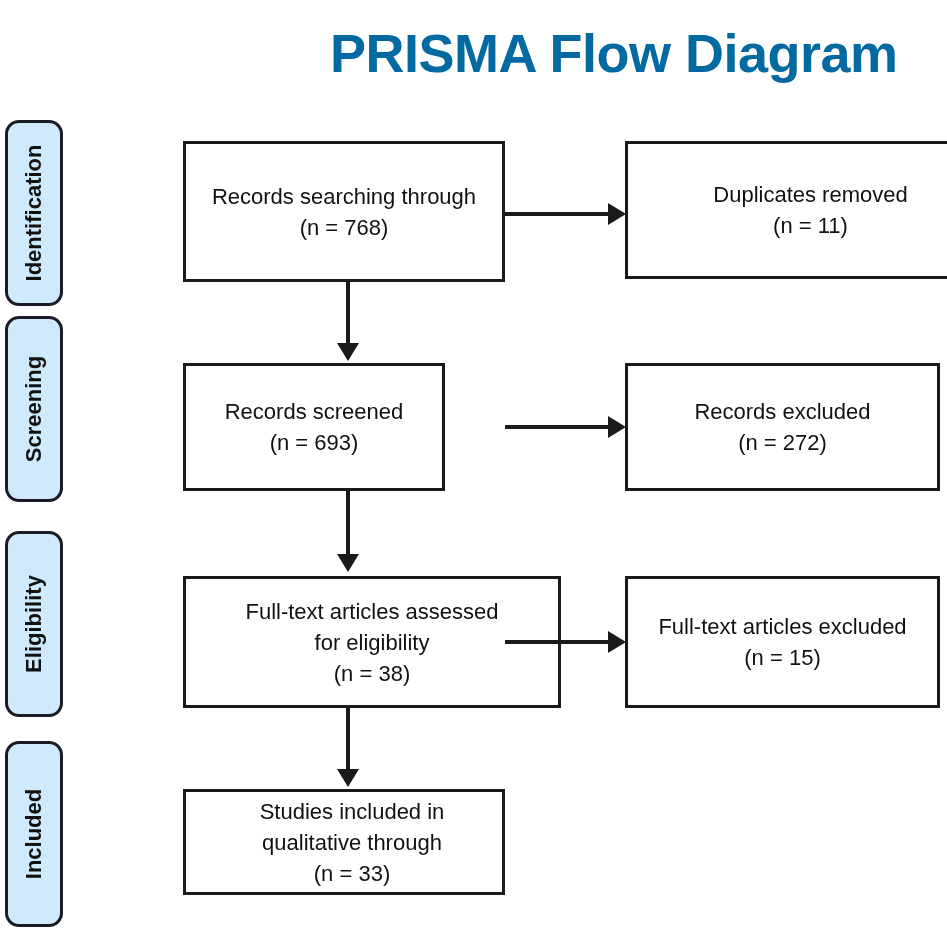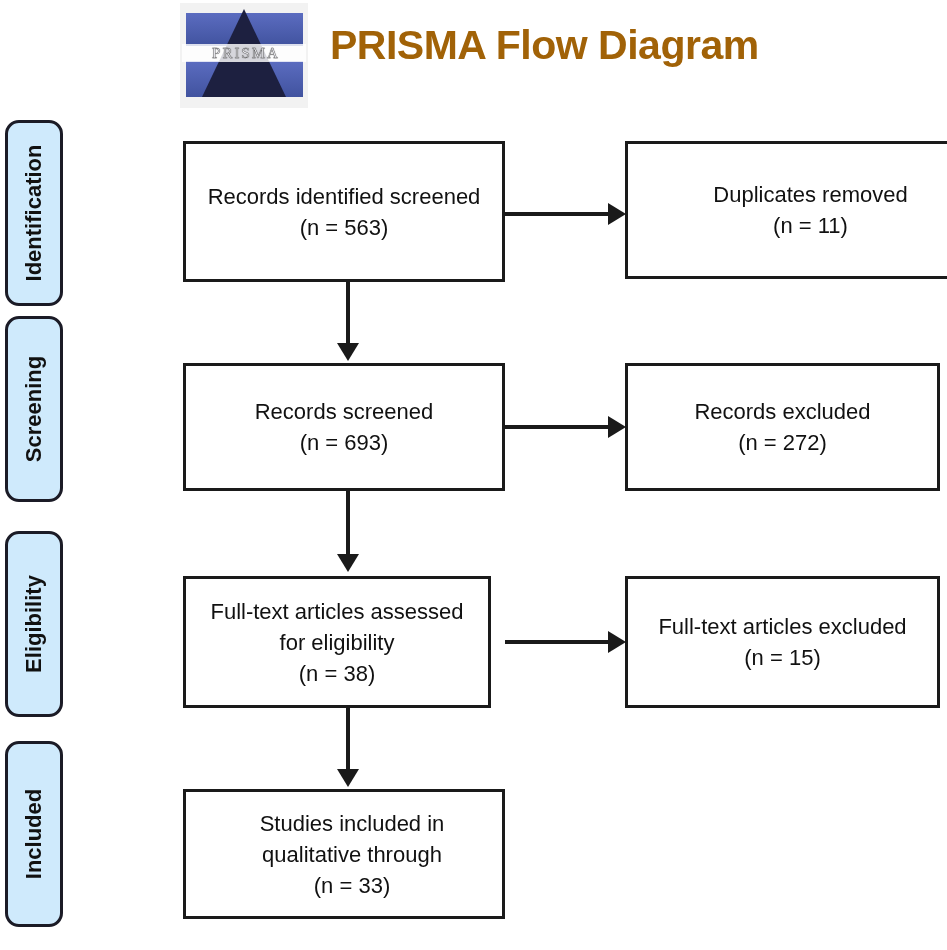--- a/index.html
+++ b/index.html
@@ -189,14 +189,6 @@
 
 <div id="header">
 
-  <div id="logo">
-    <div id="logo-inner">
-      <div class="logo-band" id="logo-band-top"></div>
-      <div class="logo-band" id="logo-band-bottom"></div>
-      <div id="logo-tri"></div>
-      <div id="logo-word">PRISMA</div>
-    </div>
-  </div>
 
   <div id="title">PRISMA Flow Diagram</div>
 </div>

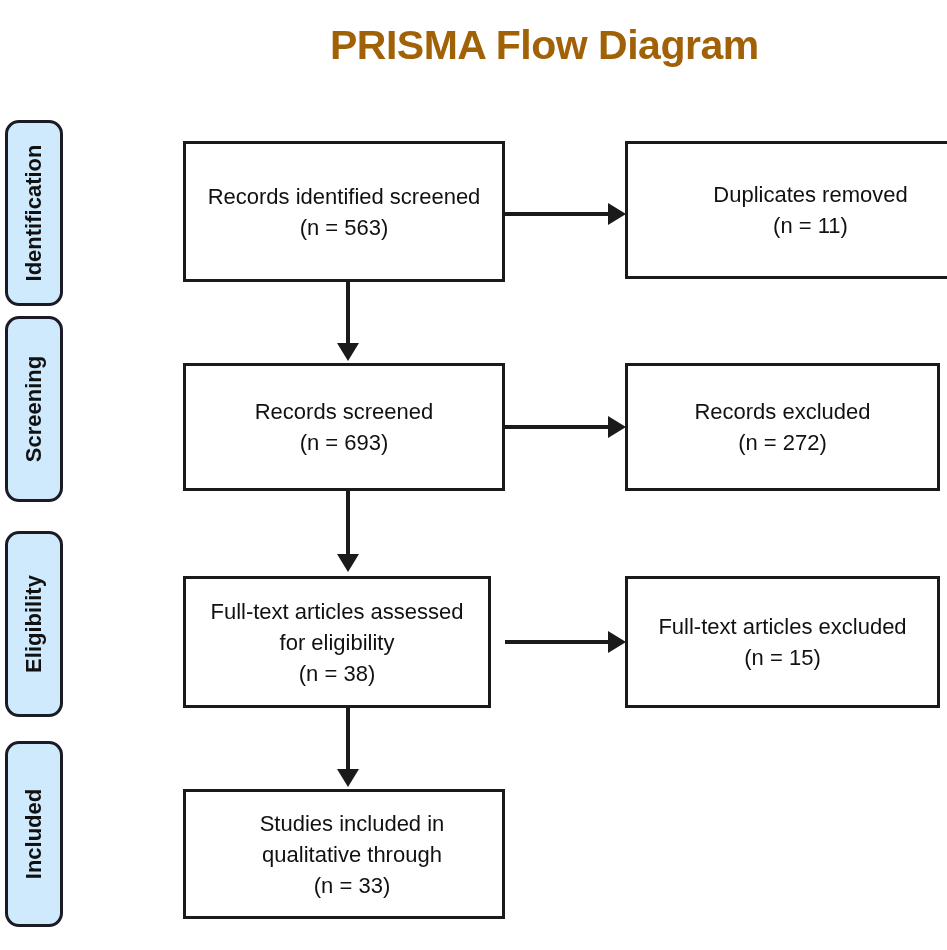--- a/index.html
+++ b/index.html
@@ -80,10 +80,10 @@
     position: absolute;
     left: 330px;
     top: 22px;
-    font-size: 41px;
+    font-size: 54px;
     font-weight: bold;
     letter-spacing: -0.5px;
-    color: #a16207;
+    color: #0369a1;
     white-space: nowrap;
   }
 

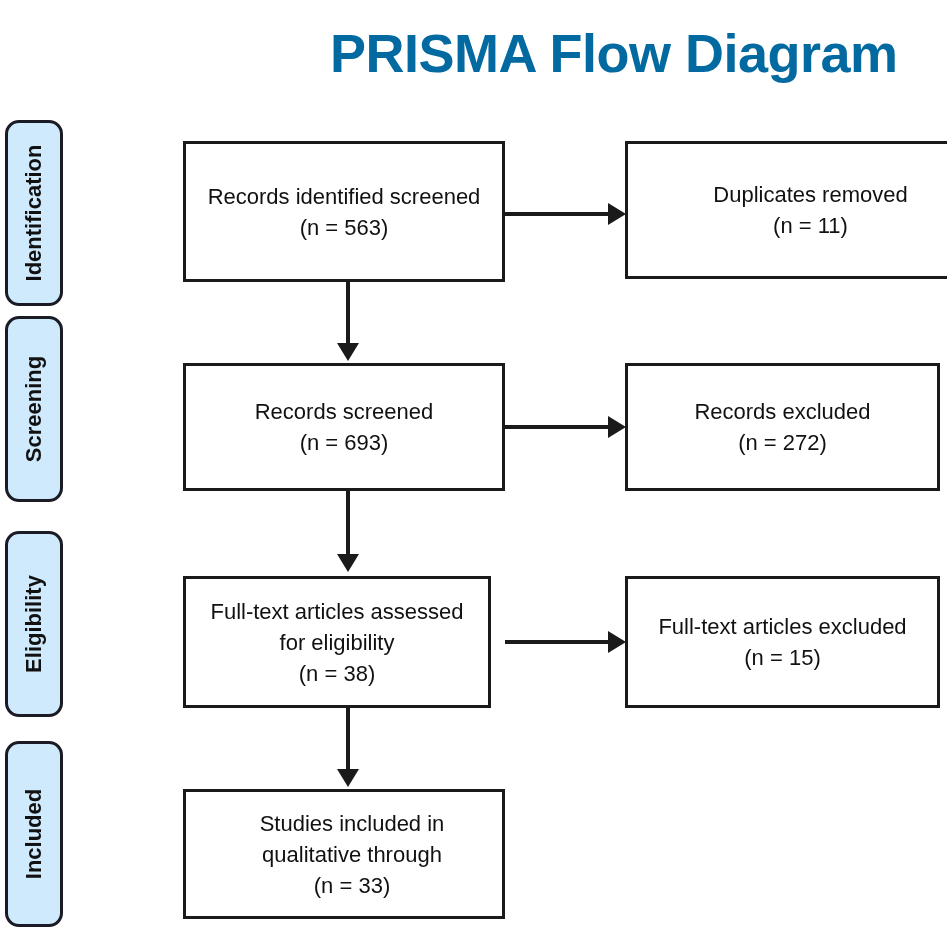--- a/index.html
+++ b/index.html
@@ -207,7 +207,7 @@
 </div>
 
 <div class="fbox" id="box-identified">
-  <div class="fline">Records identified screened</div>
+  <div class="fline">Records searching through</div>
   <div class="fline">(n = 563)</div>
 </div>
 

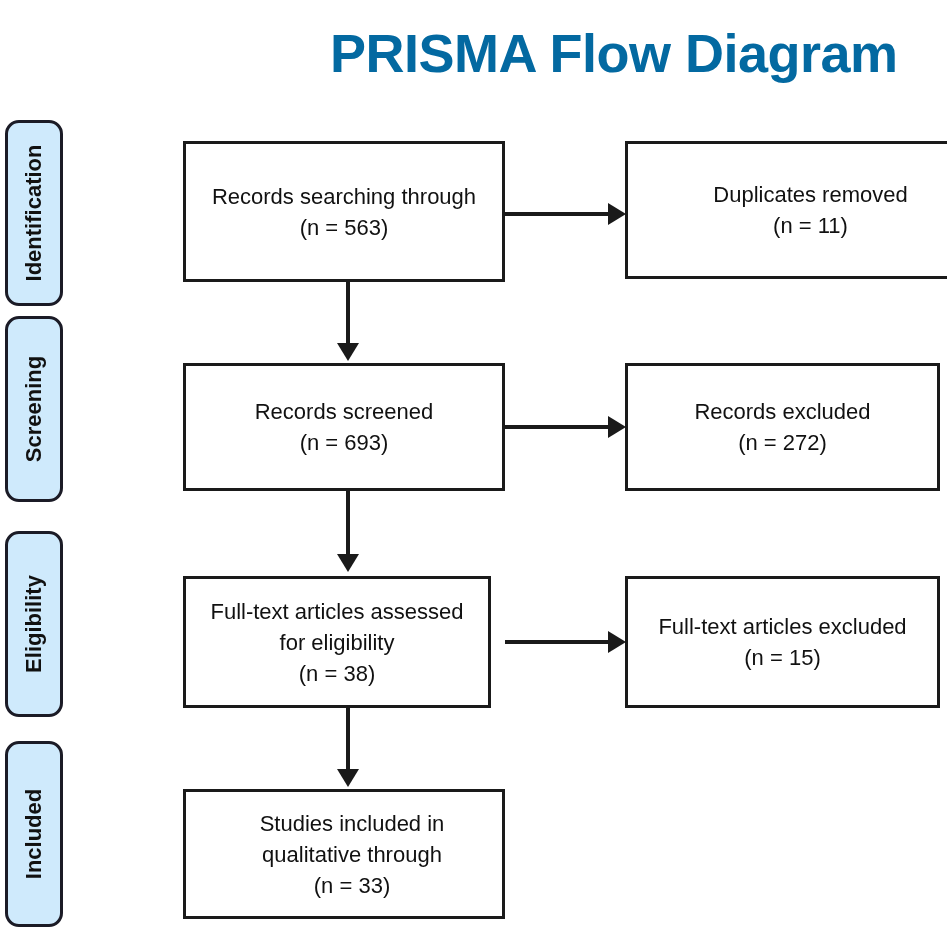--- a/index.html
+++ b/index.html
@@ -208,7 +208,7 @@
 
 <div class="fbox" id="box-identified">
   <div class="fline">Records searching through</div>
-  <div class="fline">(n = 563)</div>
+  <div class="fline">(n = 768)</div>
 </div>
 
 <div class="fbox" id="box-duplicates">

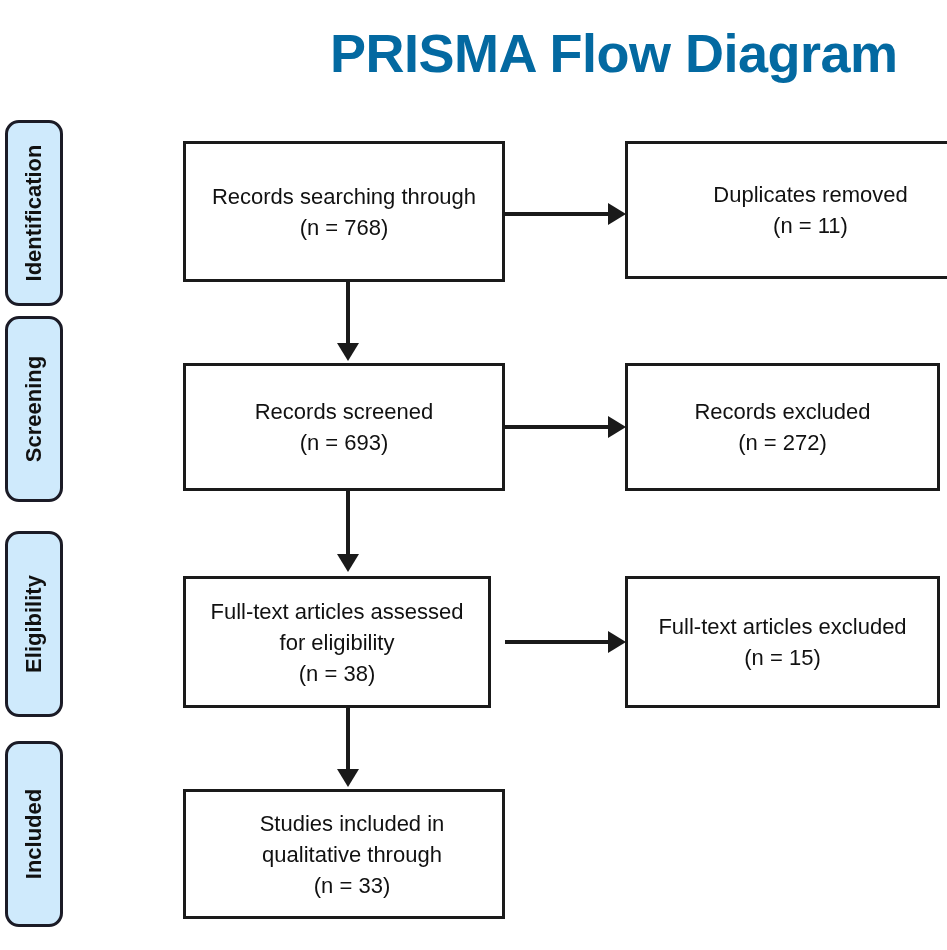--- a/index.html
+++ b/index.html
@@ -135,7 +135,7 @@
 
   #box-identified { left: 183px; top: 141px; width: 322px; height: 141px; }
   #box-duplicates { left: 625px; top: 141px; width: 371px; height: 138px; }
-  #box-screened   { left: 183px; top: 363px; width: 322px; height: 128px; }
+  #box-screened   { left: 183px; top: 363px; width: 262px; height: 128px; }
   #box-excluded   { left: 625px; top: 363px; width: 315px; height: 128px; justify-content: center; }
   #box-fulltext   { left: 183px; top: 576px; width: 308px; height: 132px; }
   #box-ftexcluded { left: 625px; top: 576px; width: 315px; height: 132px; }

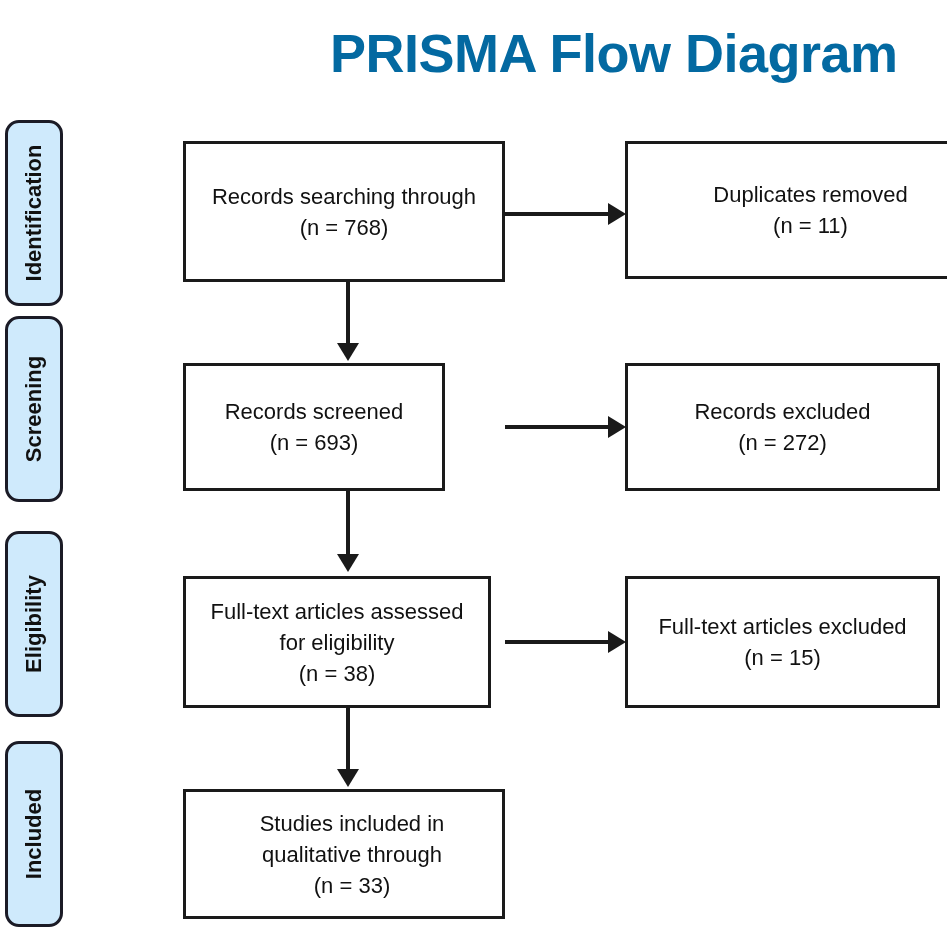--- a/index.html
+++ b/index.html
@@ -137,7 +137,7 @@
   #box-duplicates { left: 625px; top: 141px; width: 371px; height: 138px; }
   #box-screened   { left: 183px; top: 363px; width: 262px; height: 128px; }
   #box-excluded   { left: 625px; top: 363px; width: 315px; height: 128px; justify-content: center; }
-  #box-fulltext   { left: 183px; top: 576px; width: 308px; height: 132px; }
+  #box-fulltext   { left: 183px; top: 576px; width: 378px; height: 132px; }
   #box-ftexcluded { left: 625px; top: 576px; width: 315px; height: 132px; }
   #box-included   { left: 183px; top: 789px; width: 322px; height: 130px; padding-left: 16px; }
 

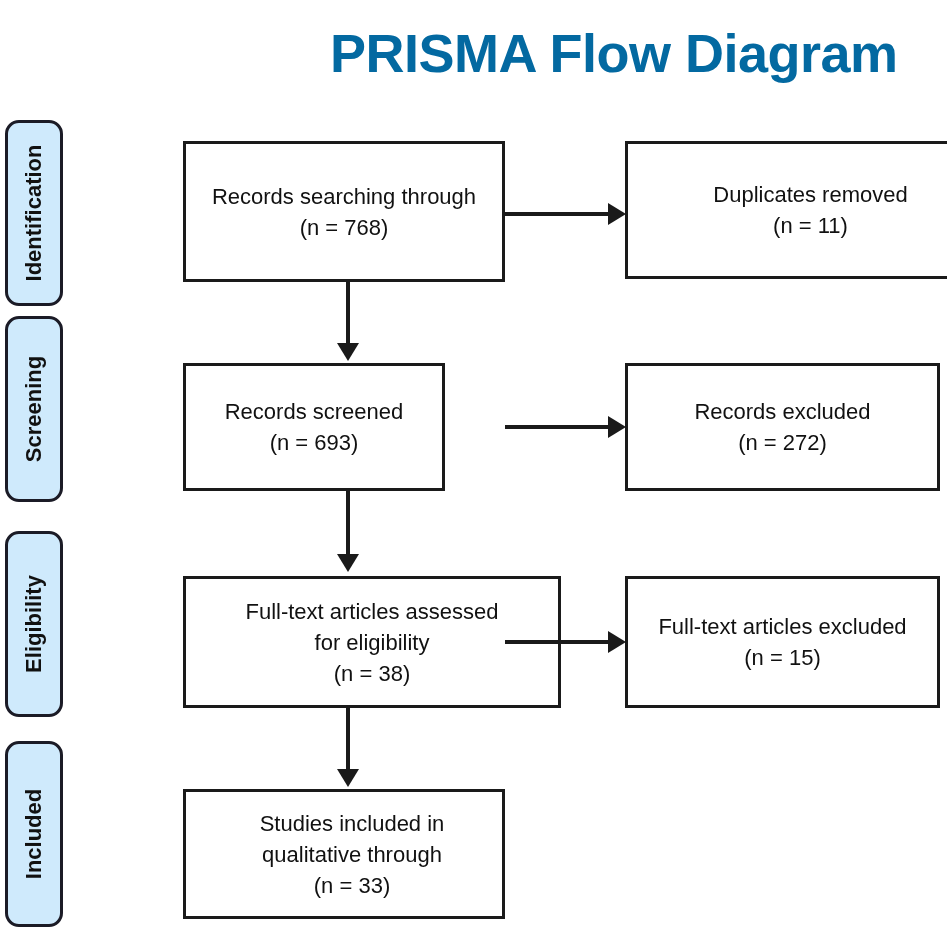--- a/index.html
+++ b/index.html
@@ -139,7 +139,7 @@
   #box-excluded   { left: 625px; top: 363px; width: 315px; height: 128px; justify-content: center; }
   #box-fulltext   { left: 183px; top: 576px; width: 378px; height: 132px; }
   #box-ftexcluded { left: 625px; top: 576px; width: 315px; height: 132px; }
-  #box-included   { left: 183px; top: 789px; width: 322px; height: 130px; padding-left: 16px; }
+  #box-included   { left: 183px; top: 789px; width: 322px; height: 106px; padding-left: 16px; }
 
   
   .conn { position: absolute; }

